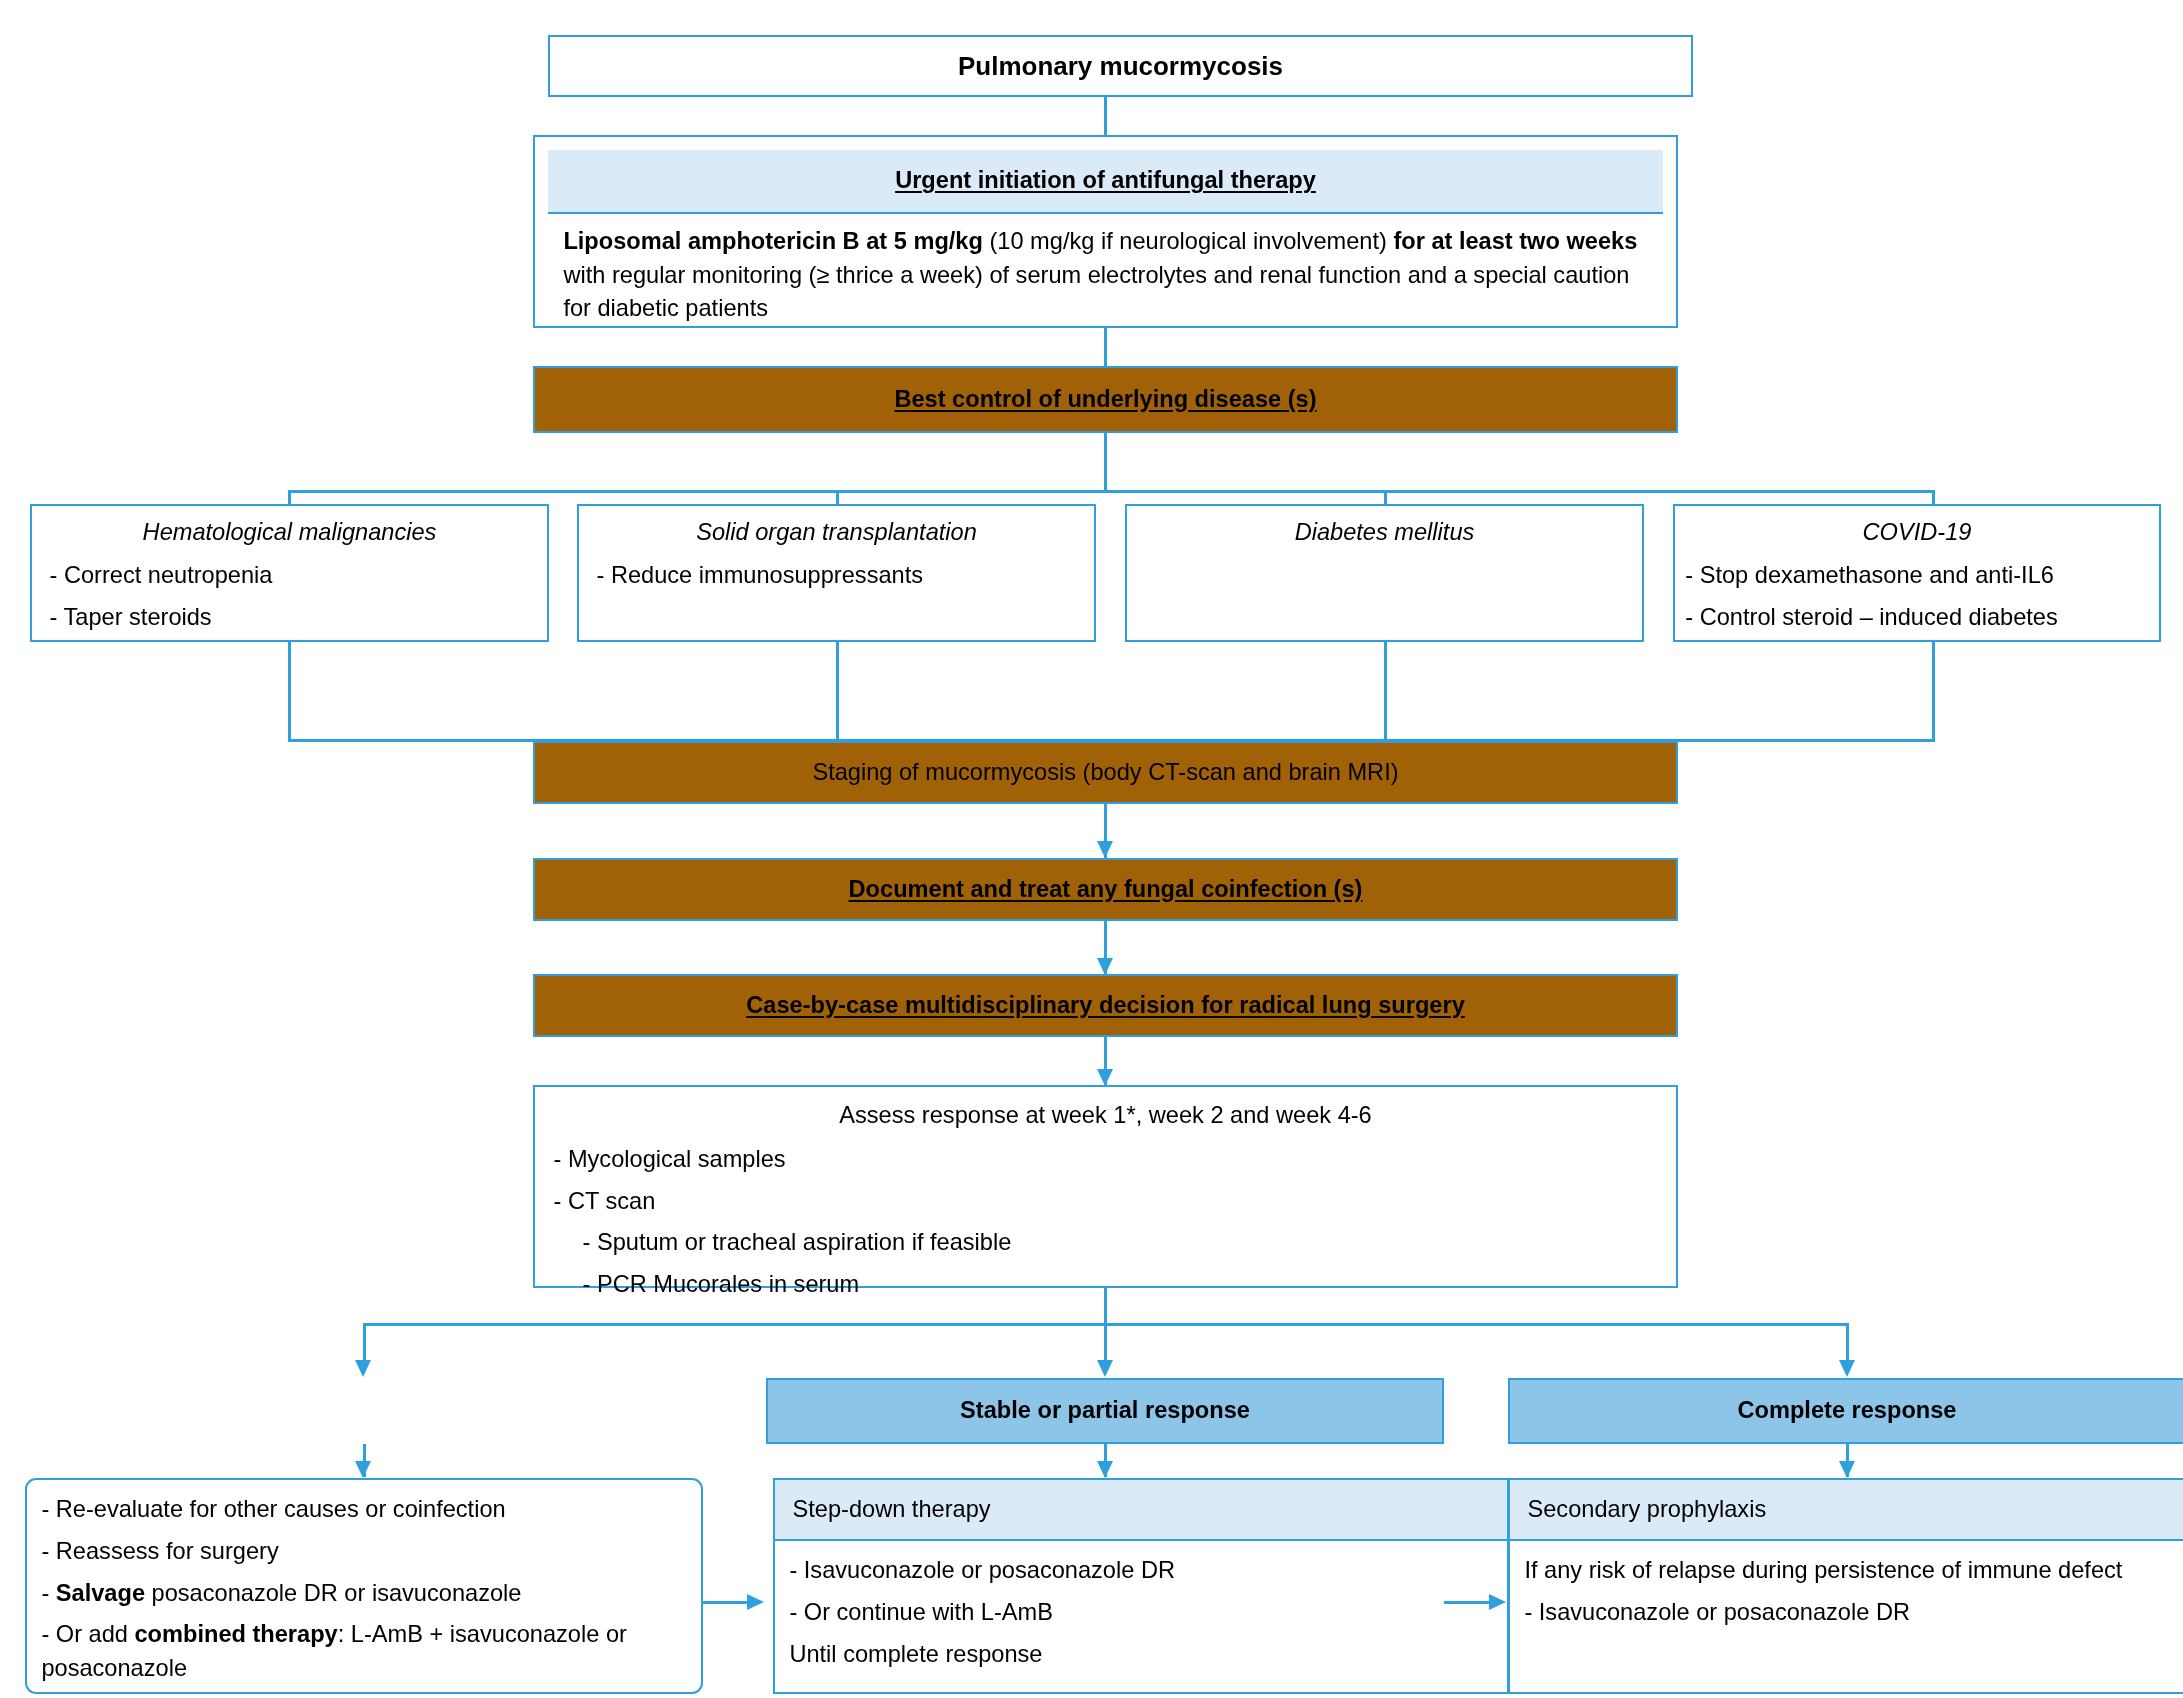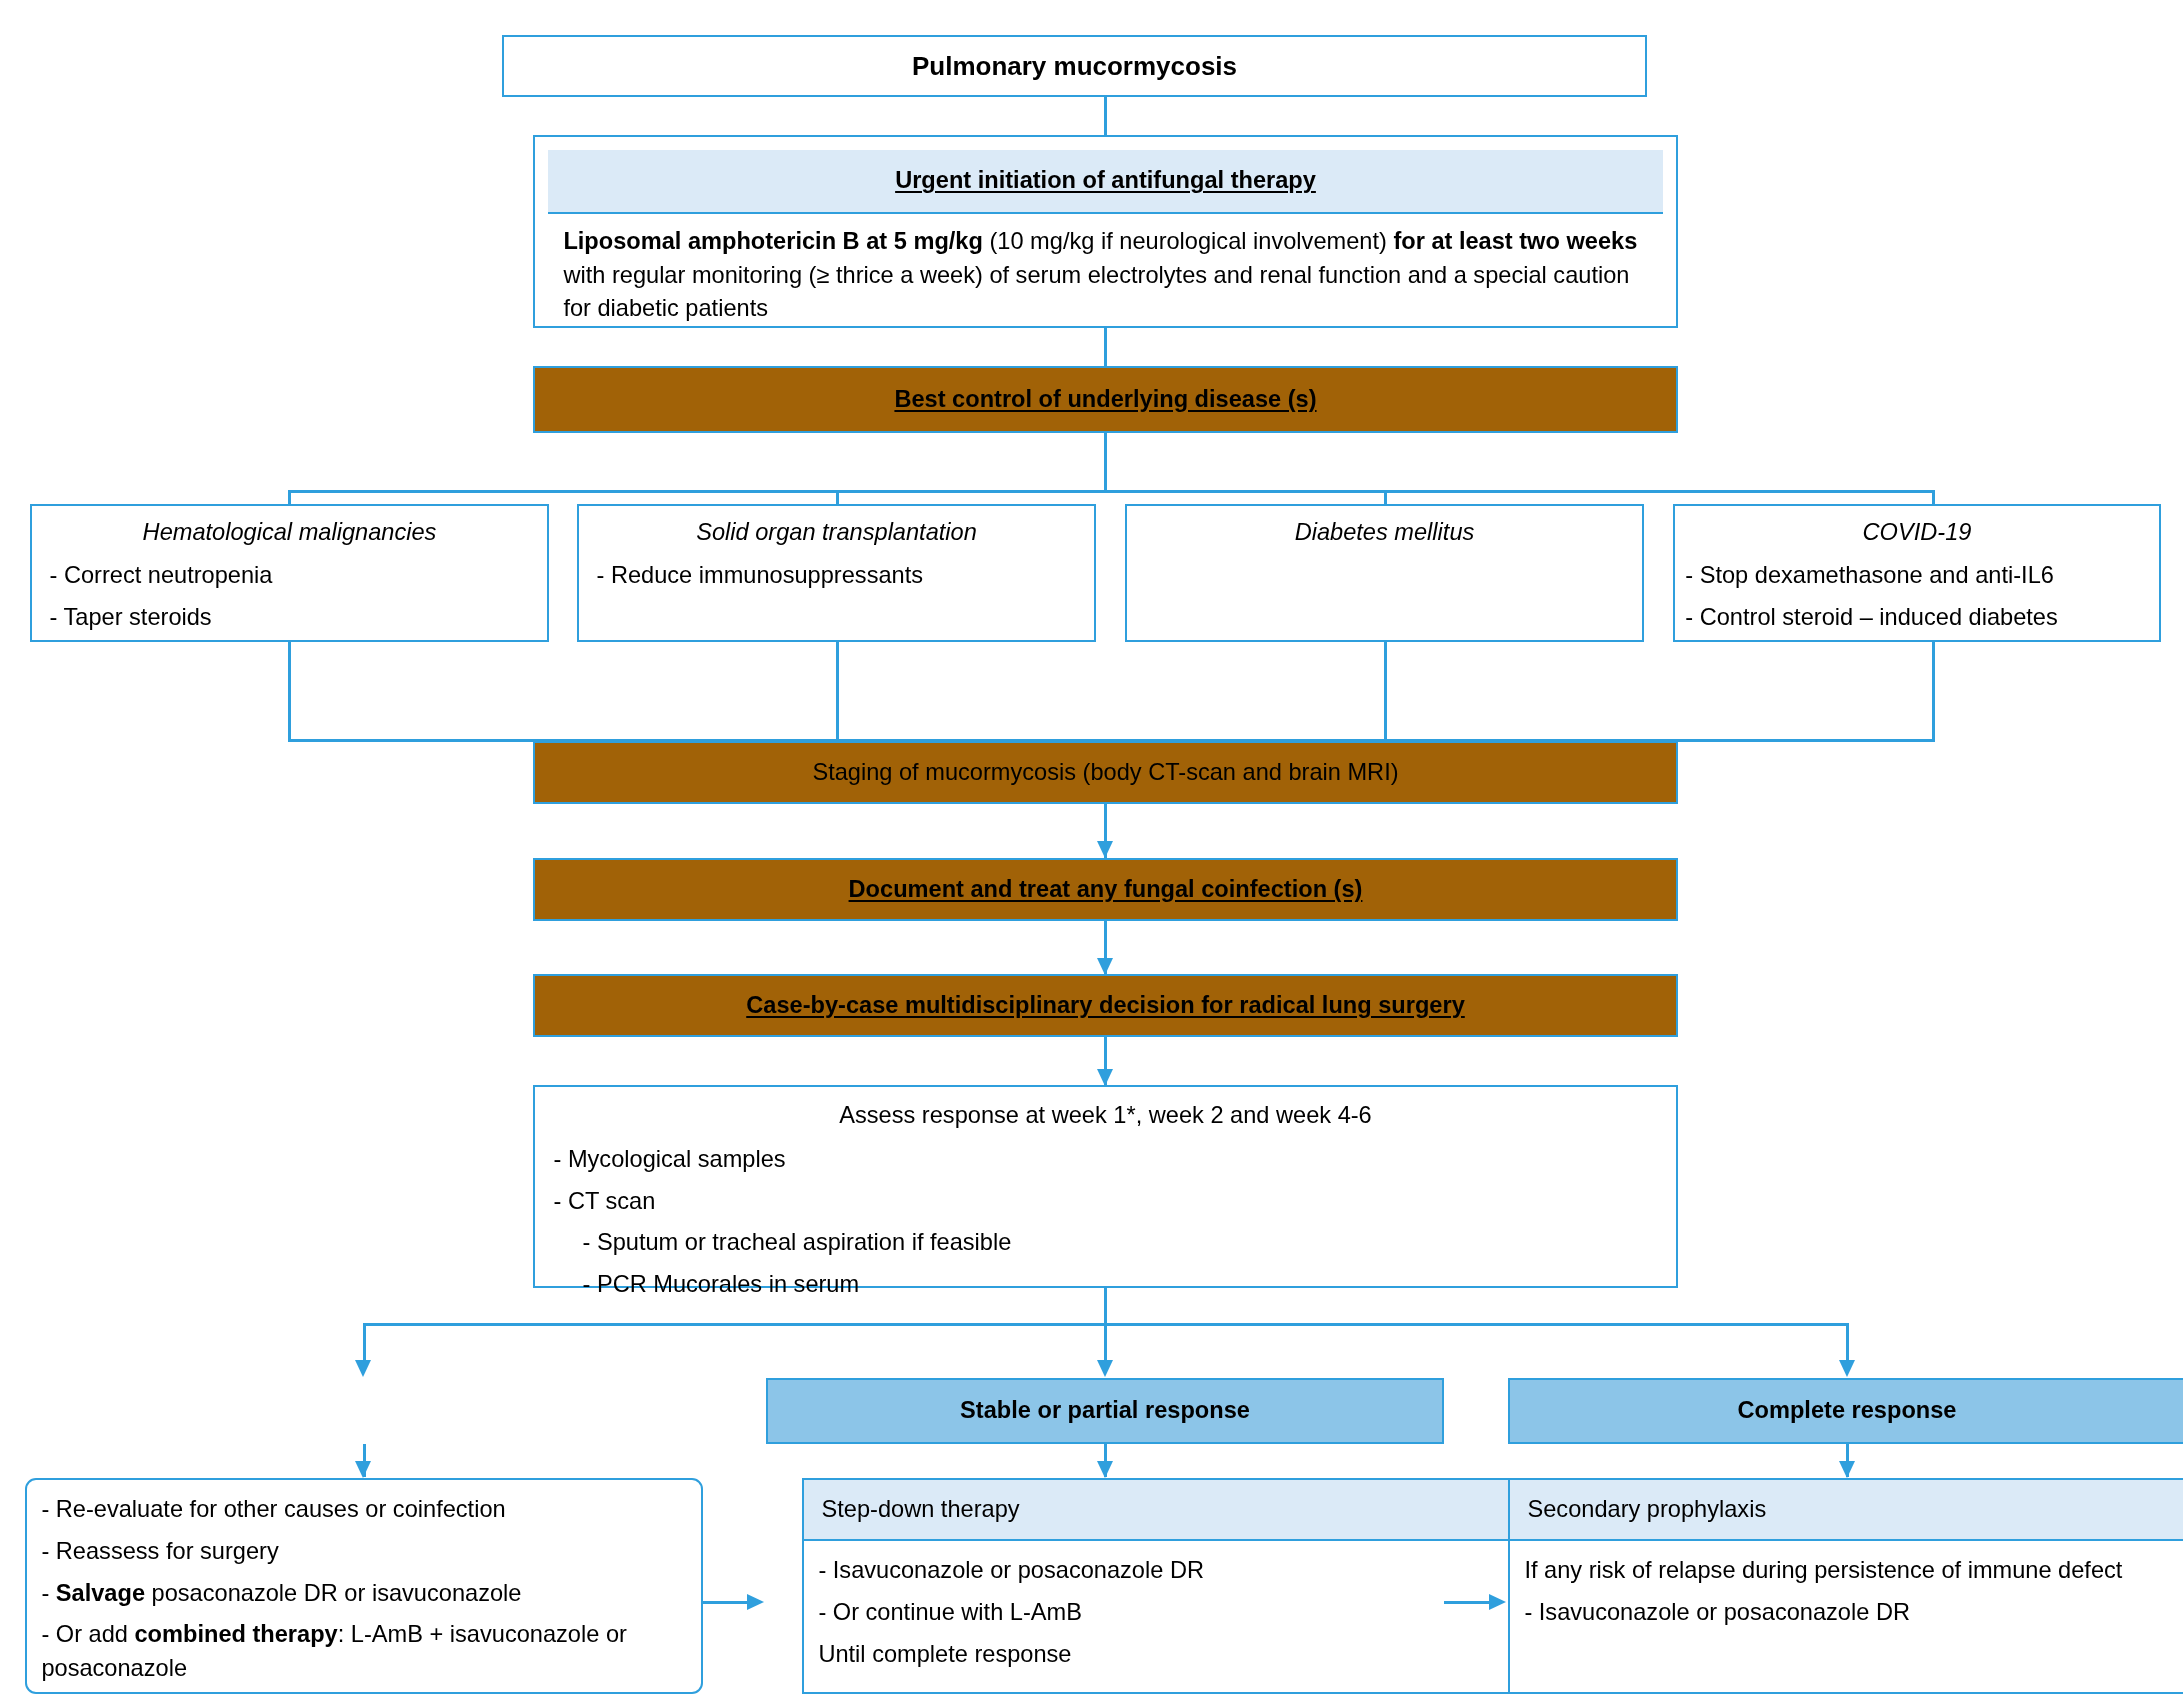--- a/index.html
+++ b/index.html
@@ -45,7 +45,7 @@
 
 <div id="canvas">
 
-  <div class="box" style="left:502px;top:35px;width:1145px;height:62px;">
+  <div class="box" style="left:548px;top:35px;width:1145px;height:62px;">
     <div class="ctr">
         <span class="t c b big">Pulmonary mucormycosis</span>
       </div>

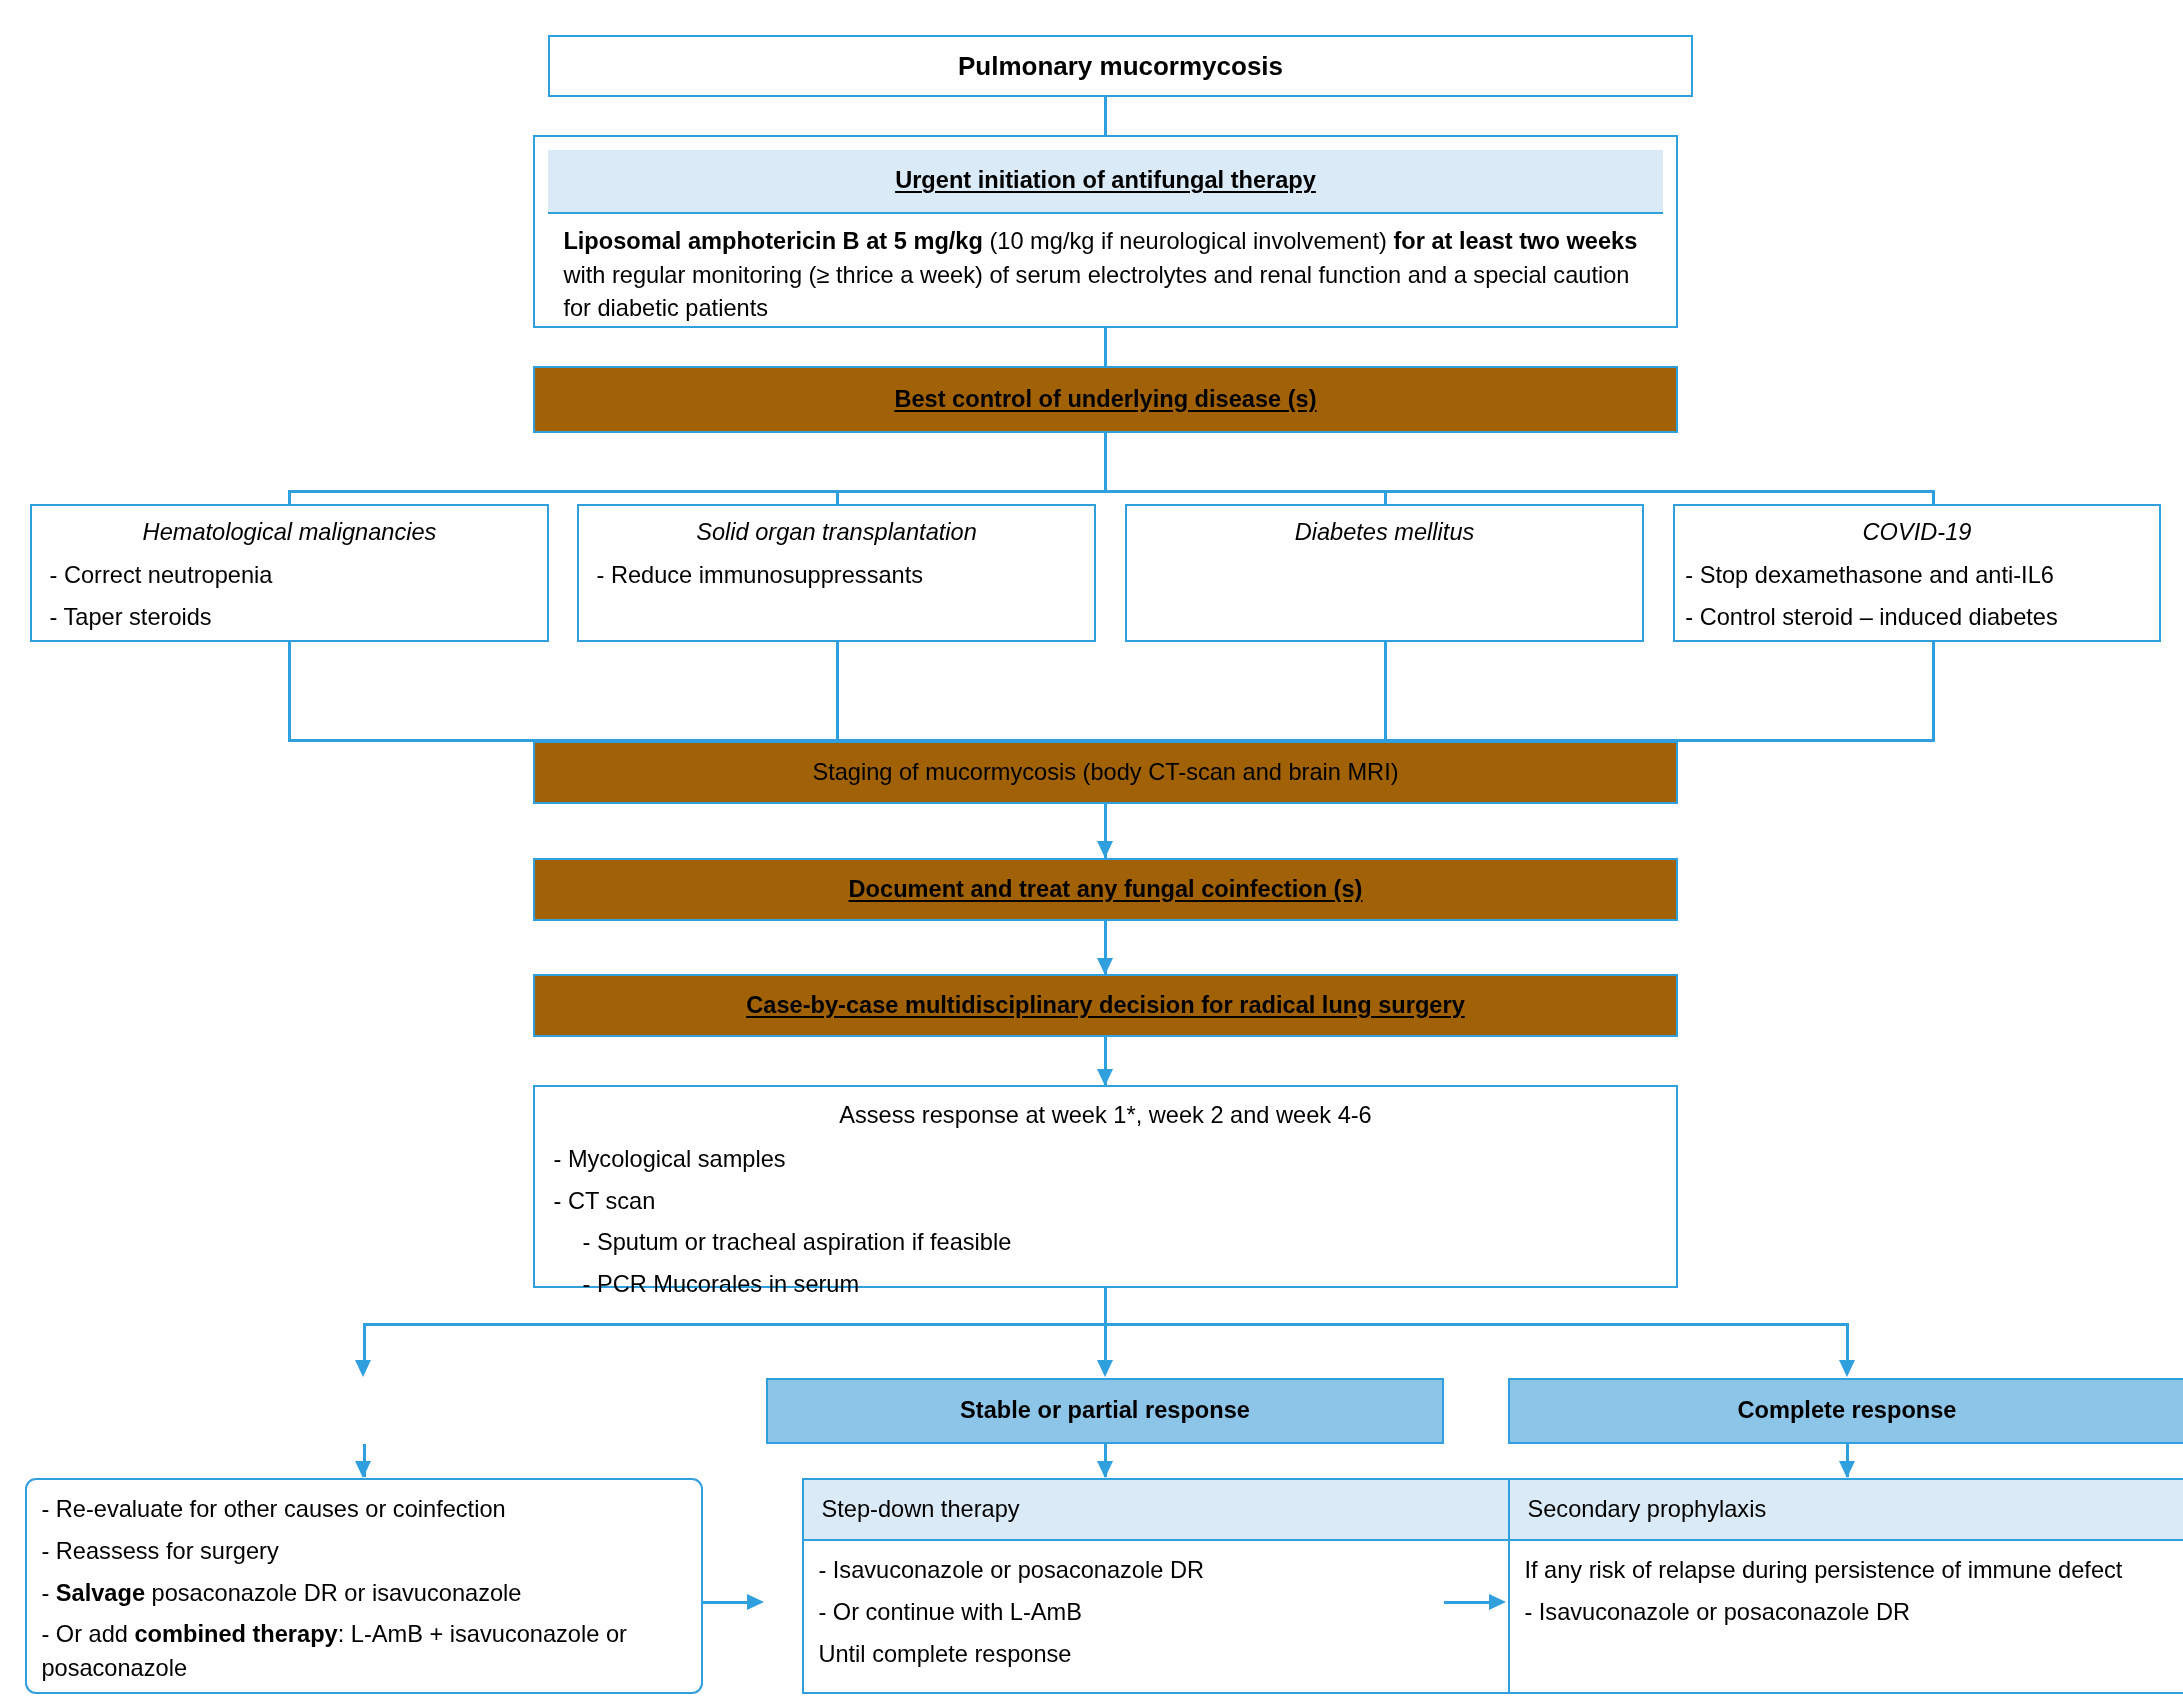--- a/index.html
+++ b/index.html
@@ -201,7 +201,7 @@
     </div>
   </div>
 
-  <div class="box" style="left:802px;top:1478px;width:736px;height:216px;padding:0;">
+  <div class="box" style="left:773px;top:1478px;width:736px;height:216px;padding:0;">
     <div class="hdr hdr-left" style="height:61px;">
       <span class="t">Step-down therapy</span>
     </div>

